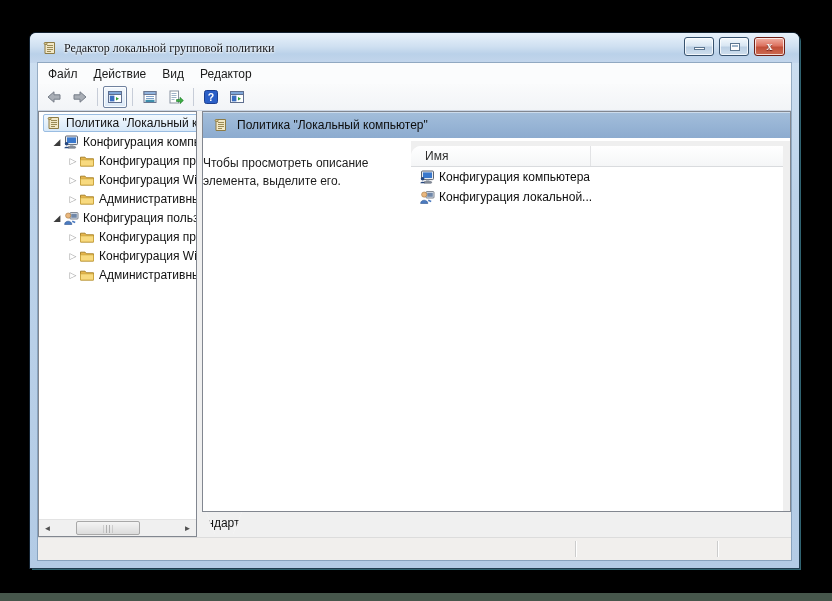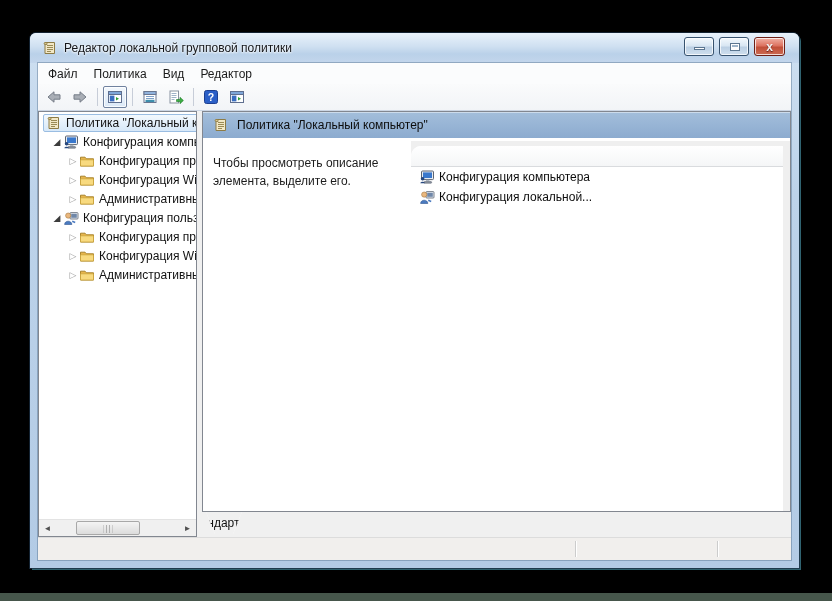--- a/index.html
+++ b/index.html
@@ -16,7 +16,7 @@
             box-shadow:0 0 0 1px rgba(25,45,65,.75), 2px 2px 0 0 rgba(96,198,224,.5); }
   .titlebar { position:absolute; left:0; top:0; right:0; height:30px; display:flex; align-items:center;
               border-radius:6px 6px 0 0;
-              background:linear-gradient(180deg,#e9f2fb 0%,#cfe0f1 45%,#bad1e9 70%,#c3d6ec 100%); }
+              background:linear-gradient(180deg,#e9f2fb 0%,#cfe0f1 45%,#bad1e9 70%,#c3d6ec 100%);font-family:Liberation Serif, serif; }
   .title-icon { width:16px; height:16px; margin-left:12px; flex:0 0 auto; }
   .title-text { margin-left:6px; font-size:12px; color:#14161a; text-shadow:0 0 3px rgba(255,255,255,.9), 0 1px 2px rgba(255,255,255,.9); white-space:nowrap; }
 

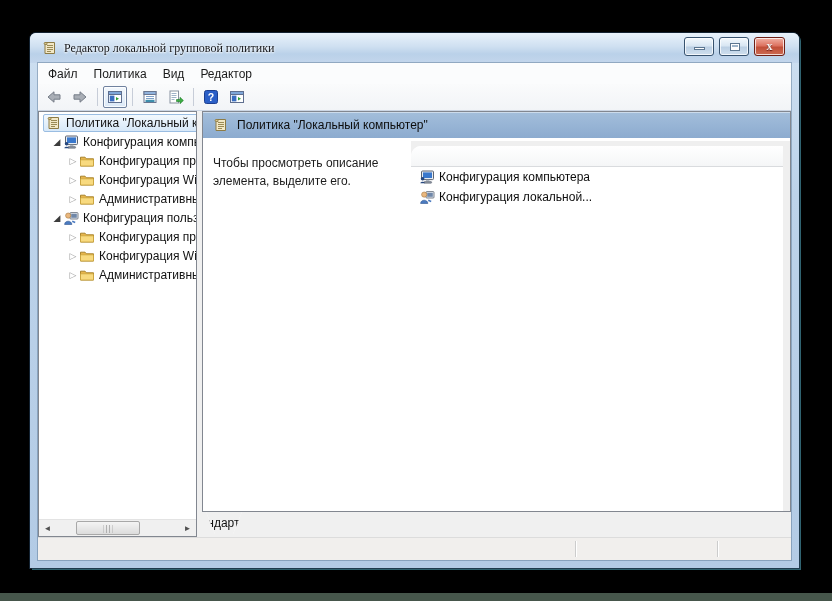--- a/index.html
+++ b/index.html
@@ -181,7 +181,7 @@
 
       <div class="menubar">
         <span class="menu-item">Файл</span>
-        <span class="menu-item">Политика</span>
+        <span class="menu-item">Действие</span>
         <span class="menu-item">Вид</span>
         <span class="menu-item">Редактор</span>
       </div>

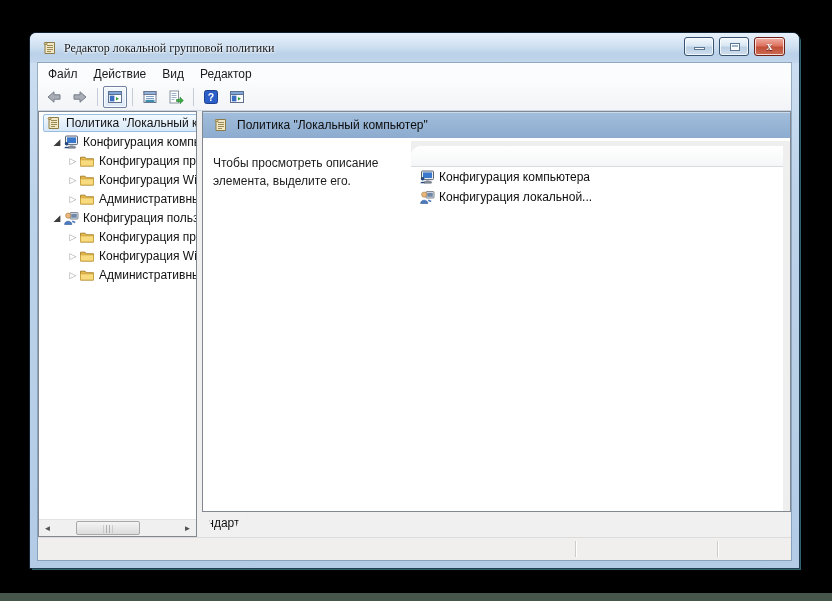--- a/index.html
+++ b/index.html
@@ -73,7 +73,7 @@
   .rp-header .t-icon { width:16px; height:16px; }
   .rp-title { margin-left:8px; font-size:12px; color:#0d0d0d; }
   .rp-body { position:absolute; inset:26px 0 0 0; background:#fff; }
-  .rp-desc { position:absolute; left:10px; top:16px; width:200px; font-size:12px; color:#1c1c1c; line-height:18px; }
+  .rp-desc { position:absolute; left:0; top:16px; width:200px; font-size:12px; color:#1c1c1c; line-height:18px; }
   .sheet-bg { position:absolute; left:208px; top:3px; right:0; bottom:0; background:#efefef; }
   .sheet { position:absolute; left:208px; top:8px; right:7px; bottom:0; background:#fff; border-top-left-radius:10px; overflow:hidden; }
   .col-header { height:21px; display:flex; border-bottom:1px solid #d9dbde; background:linear-gradient(180deg,#ffffff,#f5f6f7); }

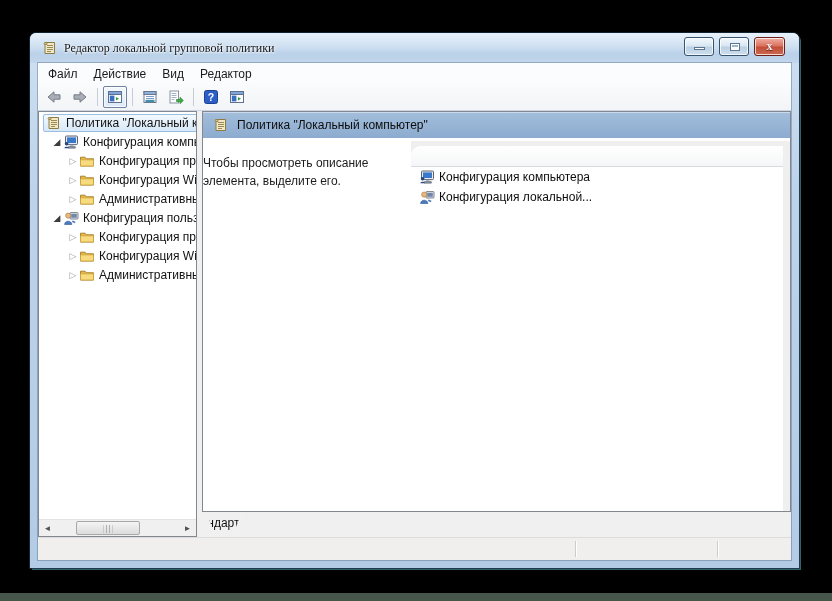--- a/index.html
+++ b/index.html
@@ -316,6 +316,7 @@
               <div class="sheet-bg"></div>
               <div class="sheet">
                 <div class="col-header">
+                  <div class="col first">Имя</div>
                   <div class="col"></div>
                 </div>
                 <div class="list-row">

